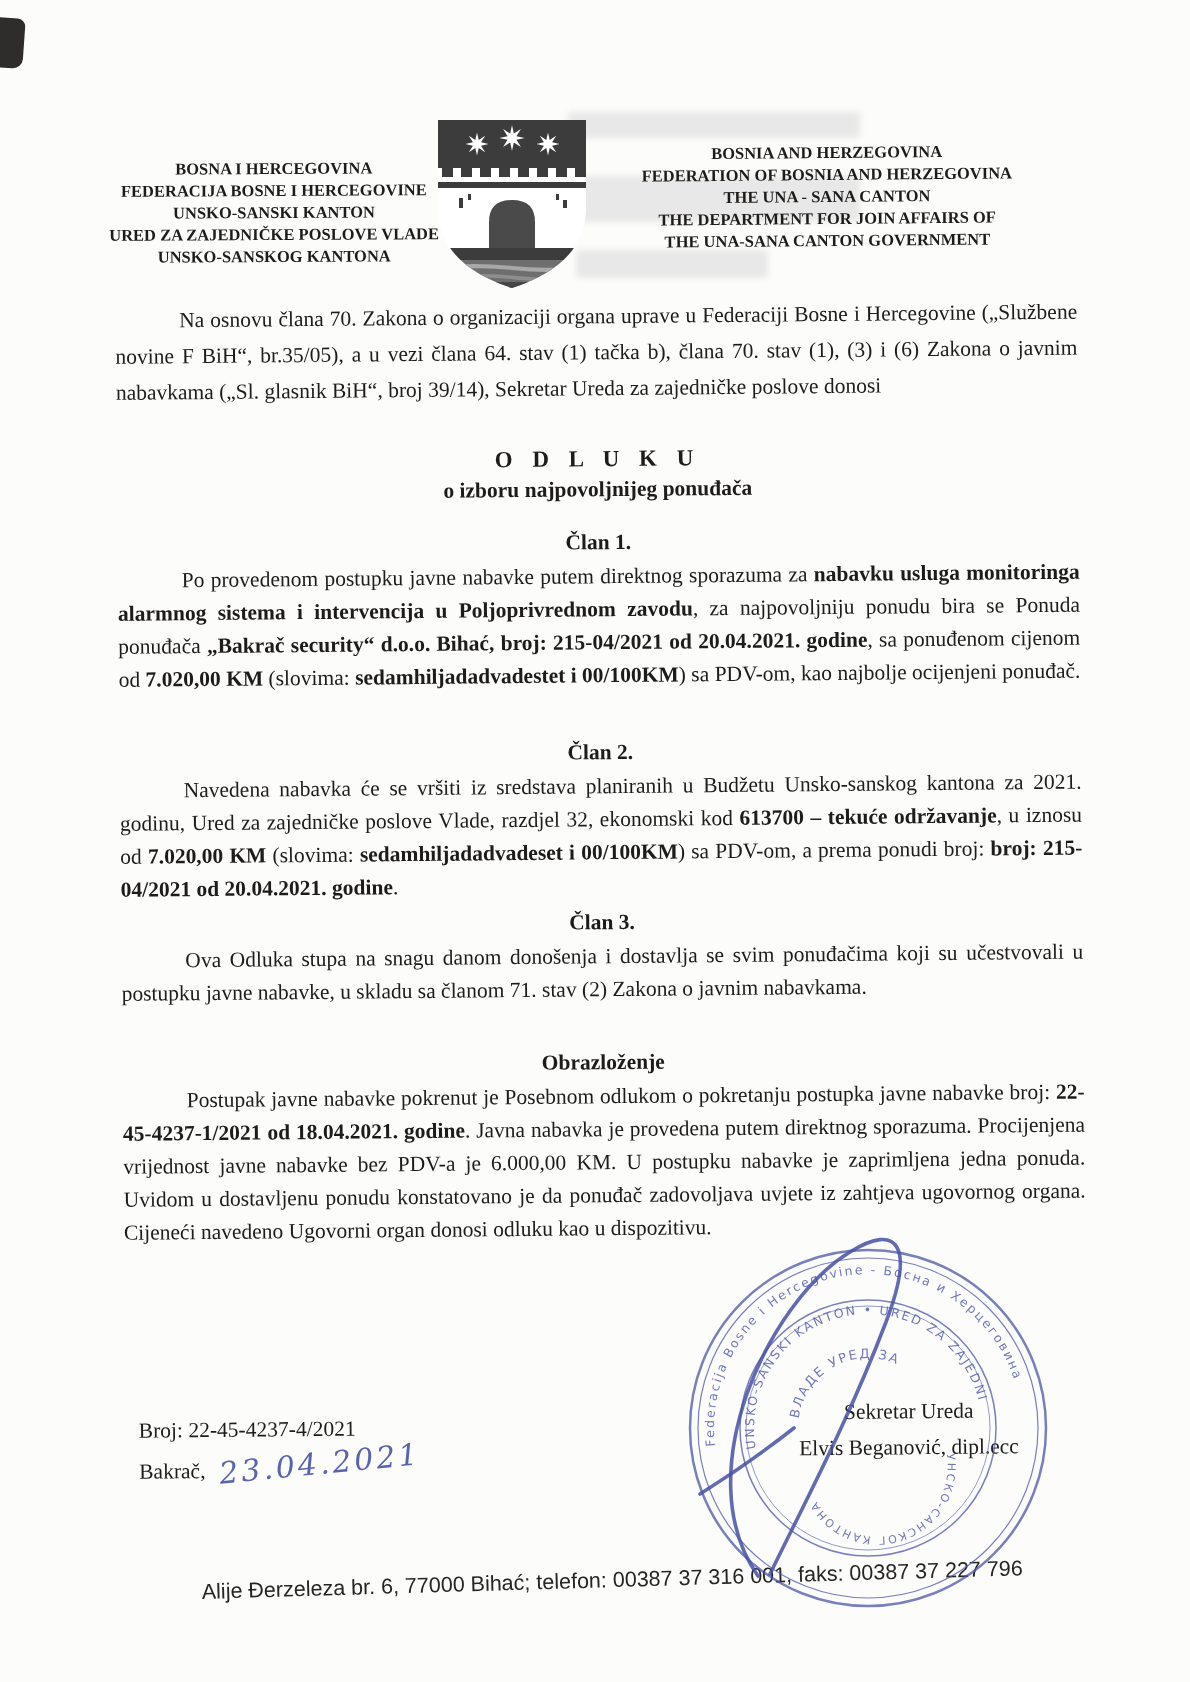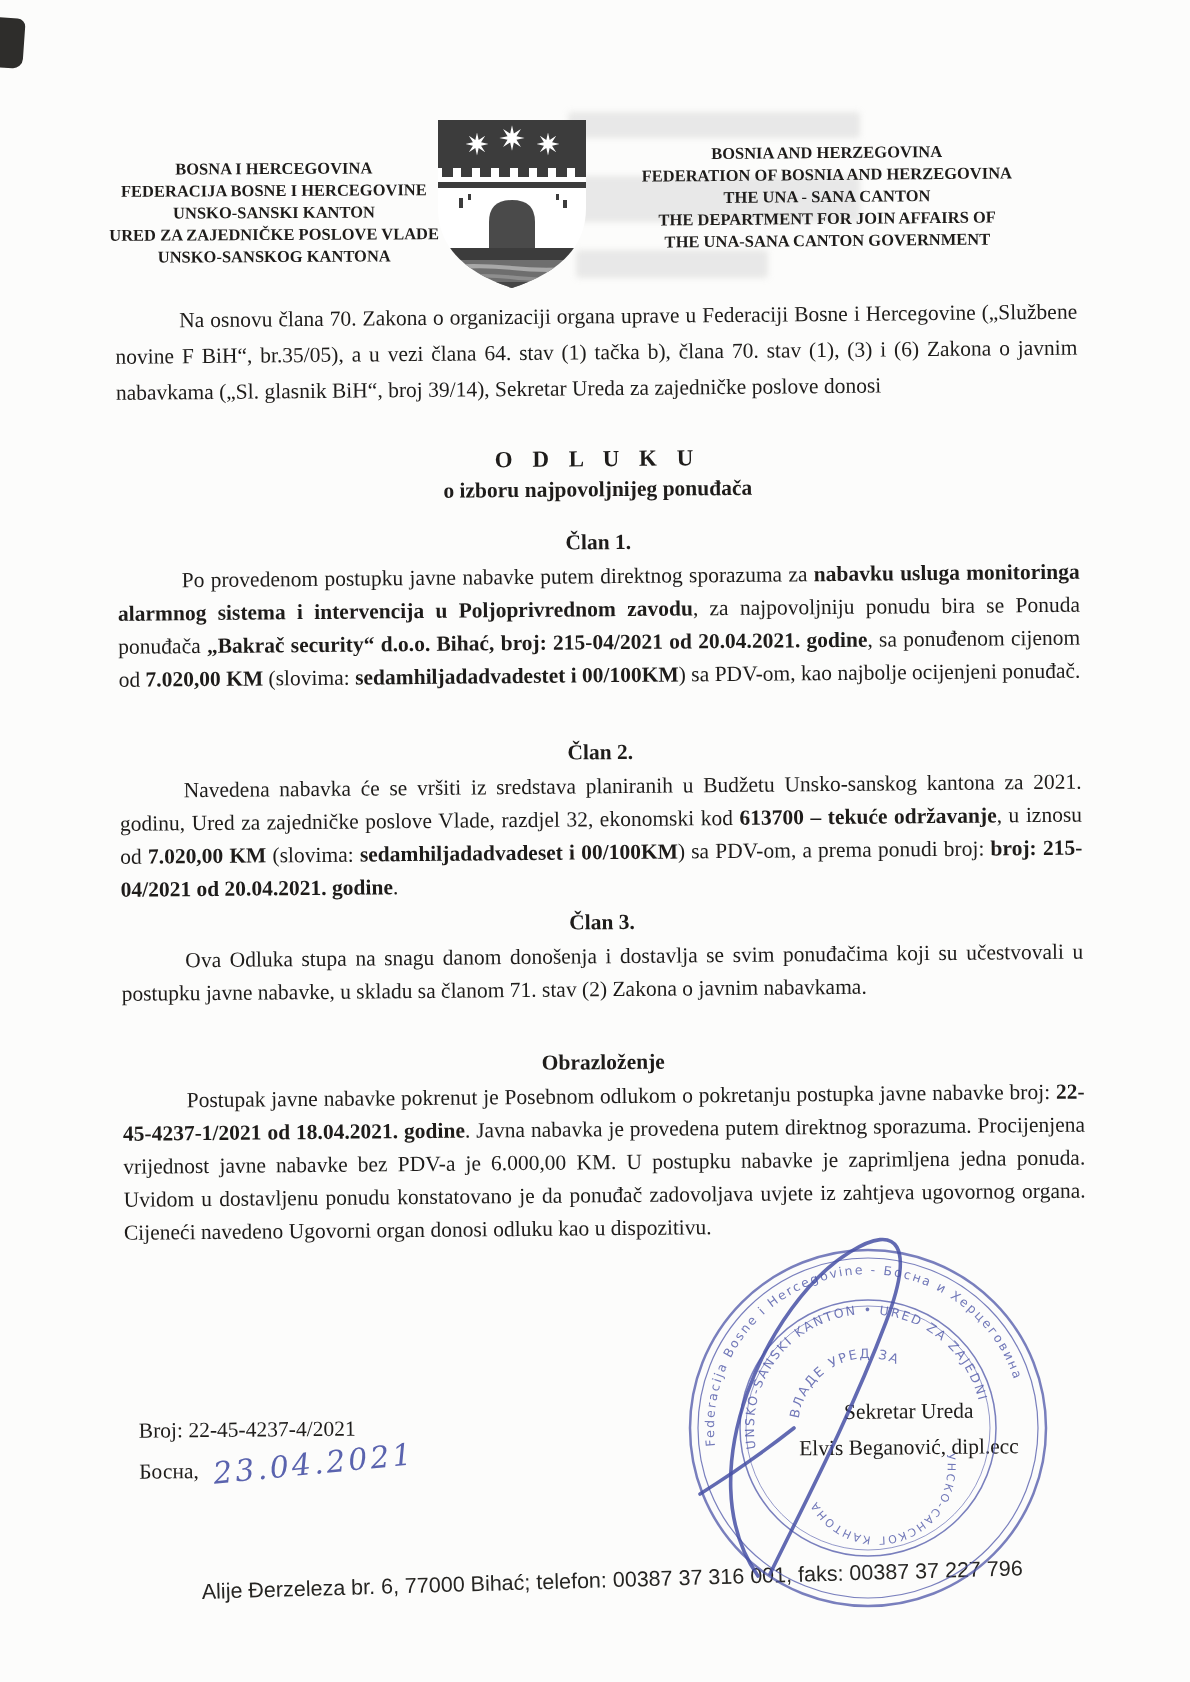--- a/index.html
+++ b/index.html
@@ -150,7 +150,7 @@
     <div class="ref-block">
       <div>Broj: 22-45-4237-4/2021</div>
       <div>
-        <span>Босна,</span><span class="handwritten">23.04.2021</span>
+        <span>Bakrač,</span><span class="handwritten">23.04.2021</span>
       </div>
     </div>
 

